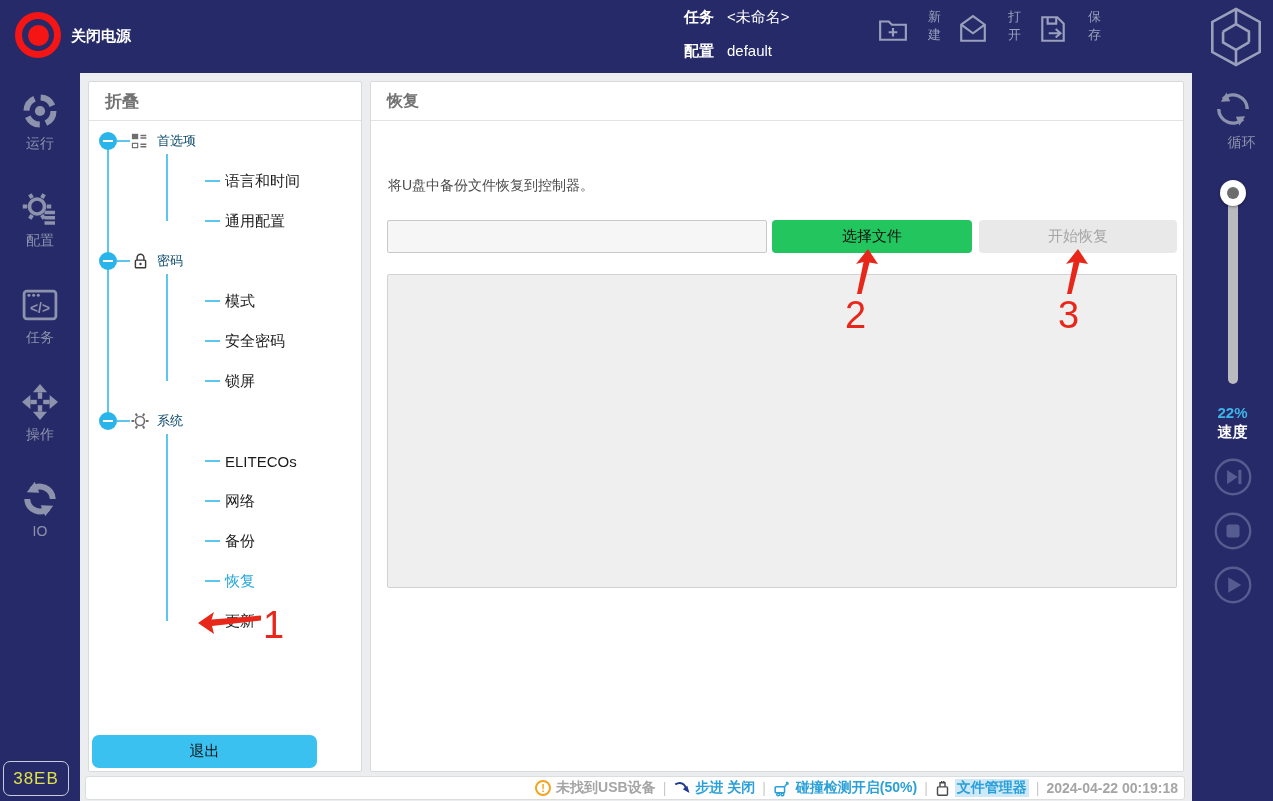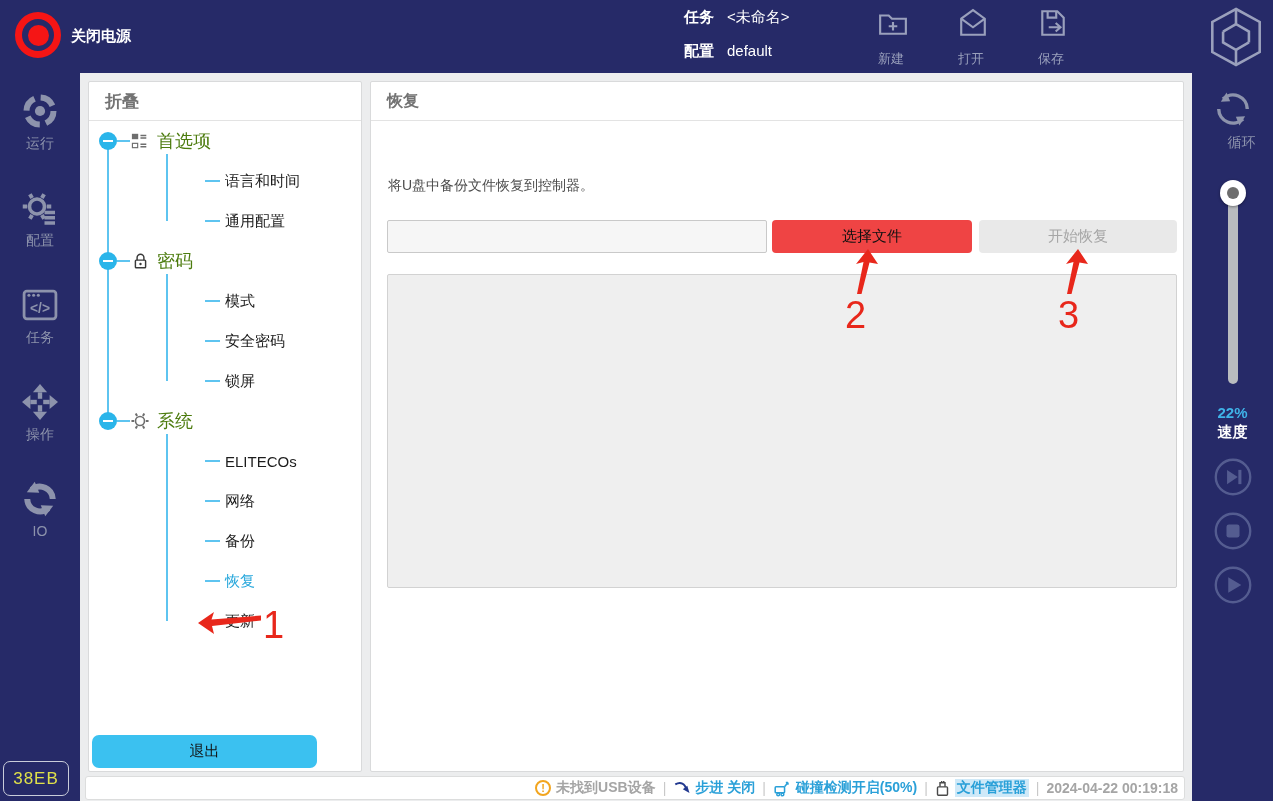--- a/index.html
+++ b/index.html
@@ -15,7 +15,7 @@
   .taskcfg .row { display:flex; align-items:center; margin-bottom:19px; }
   .taskcfg .lbl { font-weight:bold; margin-right:13px; }
   .top-actions { position:absolute; left:878px; top:8px; display:flex; gap:22px; }
-  .top-action { width:58px; display:flex; flex-direction:column; align-items:flex-start; gap:12px; cursor:pointer; color:#9aa0bc; }
+  .top-action { width:58px; display:flex; align-items:flex-end; gap:20px; cursor:pointer; color:#9aa0bc; }
   .top-action svg { stroke:#9aa0bc; }
   .top-action .alabel { font-size:13px; }
   .logo { position:absolute; left:1208px; top:6px; width:56px; height:62px; }

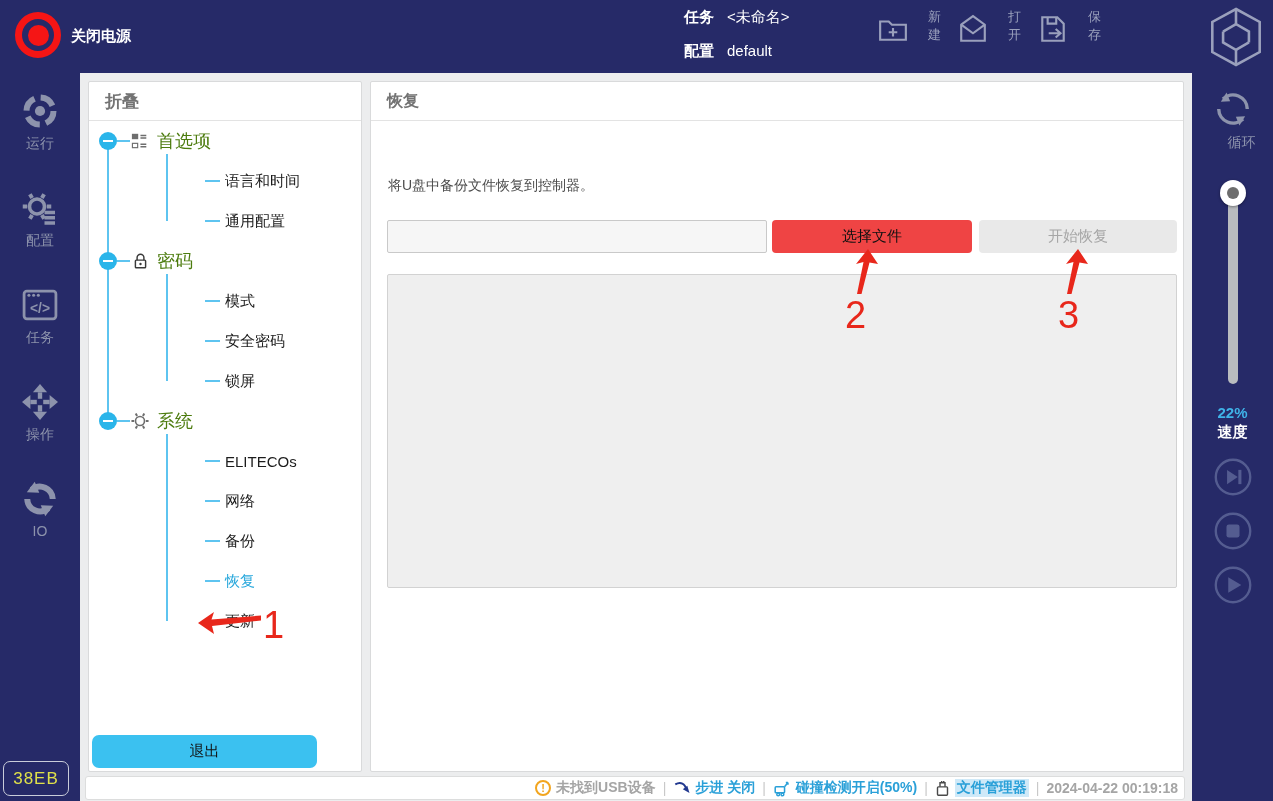--- a/index.html
+++ b/index.html
@@ -54,7 +54,7 @@
   .t-collapse::after { content:""; position:absolute; left:4px; top:8px; width:10px; height:2px; background:#fff; }
   .t-hline { width:13px; height:2px; background:#5ec4f0; flex:none; }
   .t-ico { width:20px; height:20px; margin-right:7px; flex:none; display:flex; align-items:center; justify-content:center; }
-  .t-label { font-size:18px; color:#4d7c0f; }
+  .t-label { font-size:13px; color:#0c4a6e; }
   .t-children { position:relative; }
   .t-children::before { content:""; position:absolute; left:77px; top:-7px; bottom:20px; width:2px; background:#5ec4f0; }
   .t-child { height:40px; display:flex; align-items:center; padding-left:116px; cursor:pointer; }

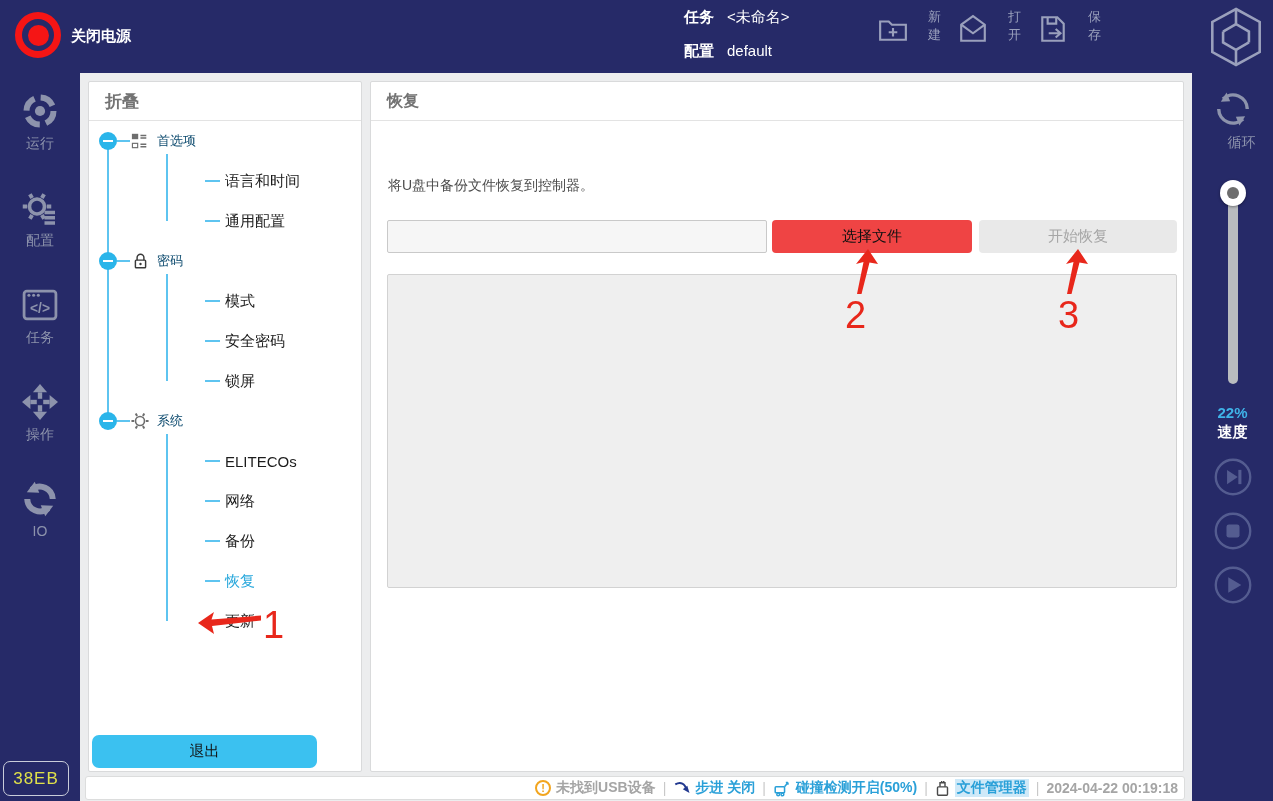--- a/index.html
+++ b/index.html
@@ -66,7 +66,7 @@
   
   .main-desc { position:absolute; left:17px; top:95px; font-size:14px; color:#4c4c4c; }
   .file-input { position:absolute; left:16px; top:138px; width:380px; height:33px; background:#f6f6f6; border:1px solid #c9c9c9; border-radius:2px; font-family:inherit; font-size:14px; padding:0 8px; }
-  .btn-select { position:absolute; left:401px; top:138px; width:200px; height:33px; background:#ef4444; border:none; border-radius:4px; font-size:15px; color:#111; font-family:inherit; cursor:pointer; }
+  .btn-select { position:absolute; left:401px; top:138px; width:200px; height:33px; background:#22c55e; border:none; border-radius:4px; font-size:15px; color:#111; font-family:inherit; cursor:pointer; }
   .btn-start { position:absolute; left:608px; top:138px; width:198px; height:33px; background:#e9e9e9; border:none; border-radius:4px; font-size:15px; color:#a6a6a6; font-family:inherit; cursor:pointer; }
   .list-box { position:absolute; left:16px; top:192px; width:790px; height:314px; background:#efefef; border:1px solid #d2d2d2; border-radius:2px; }
 

